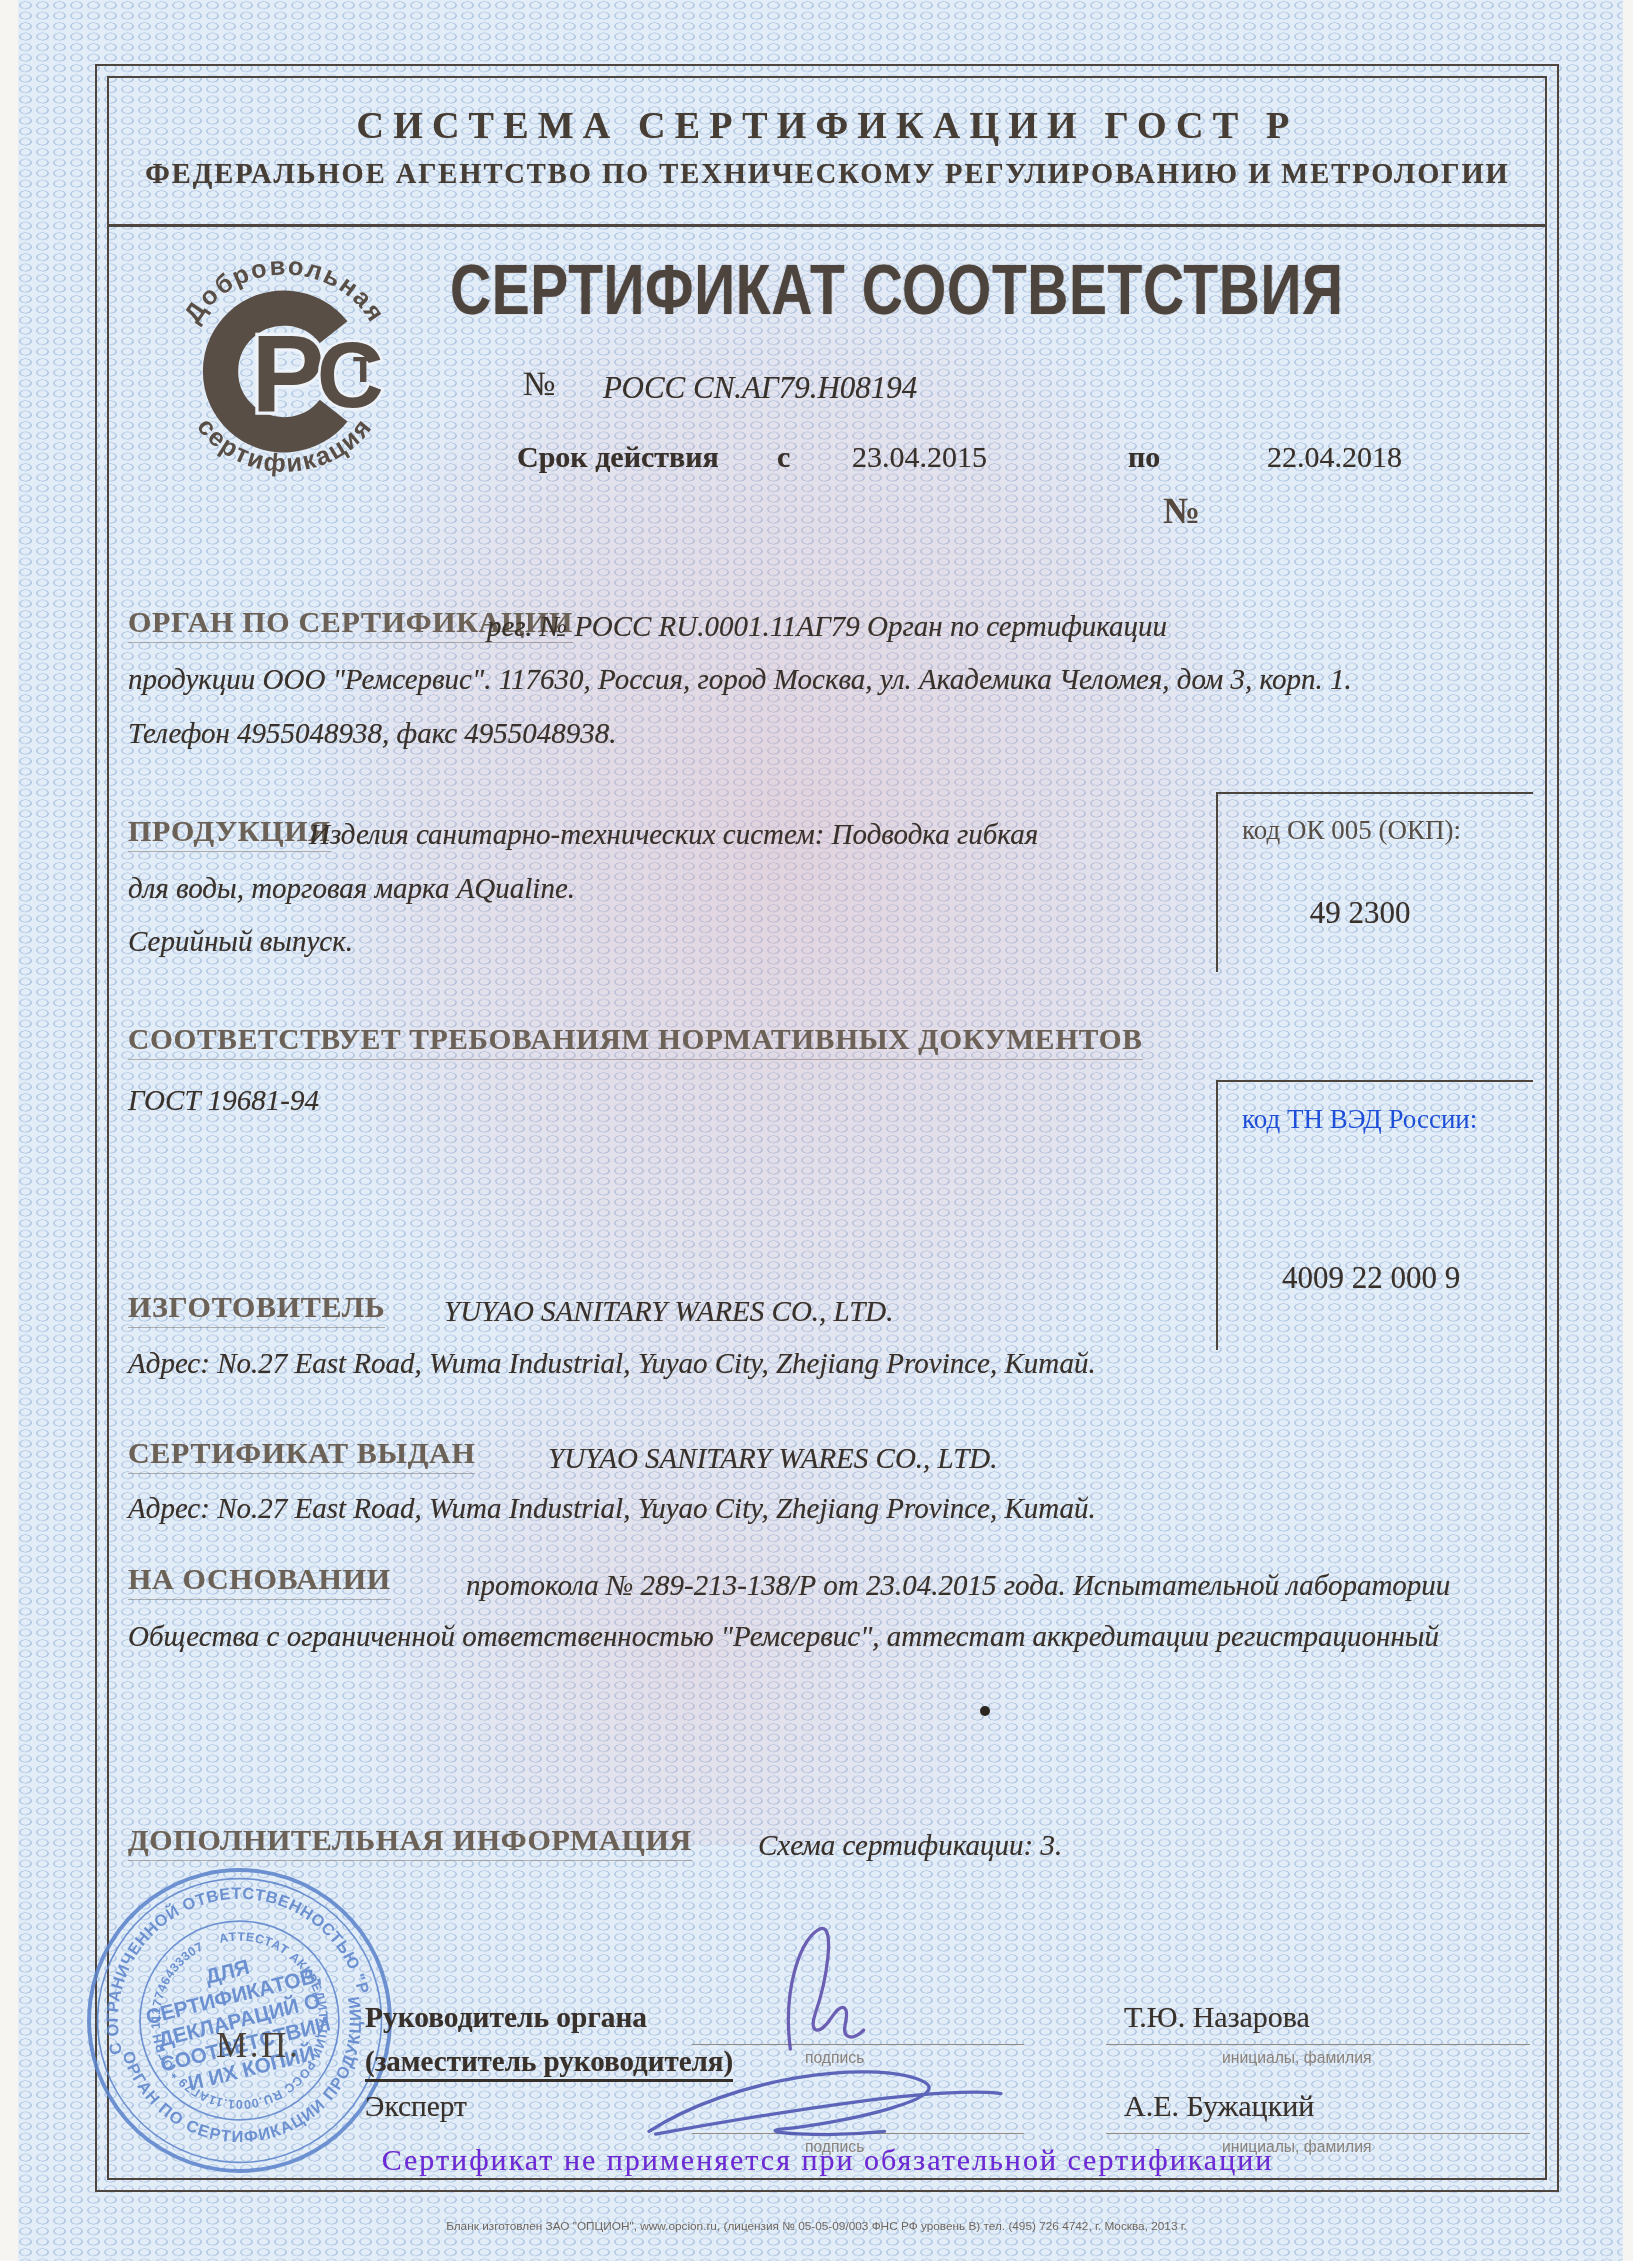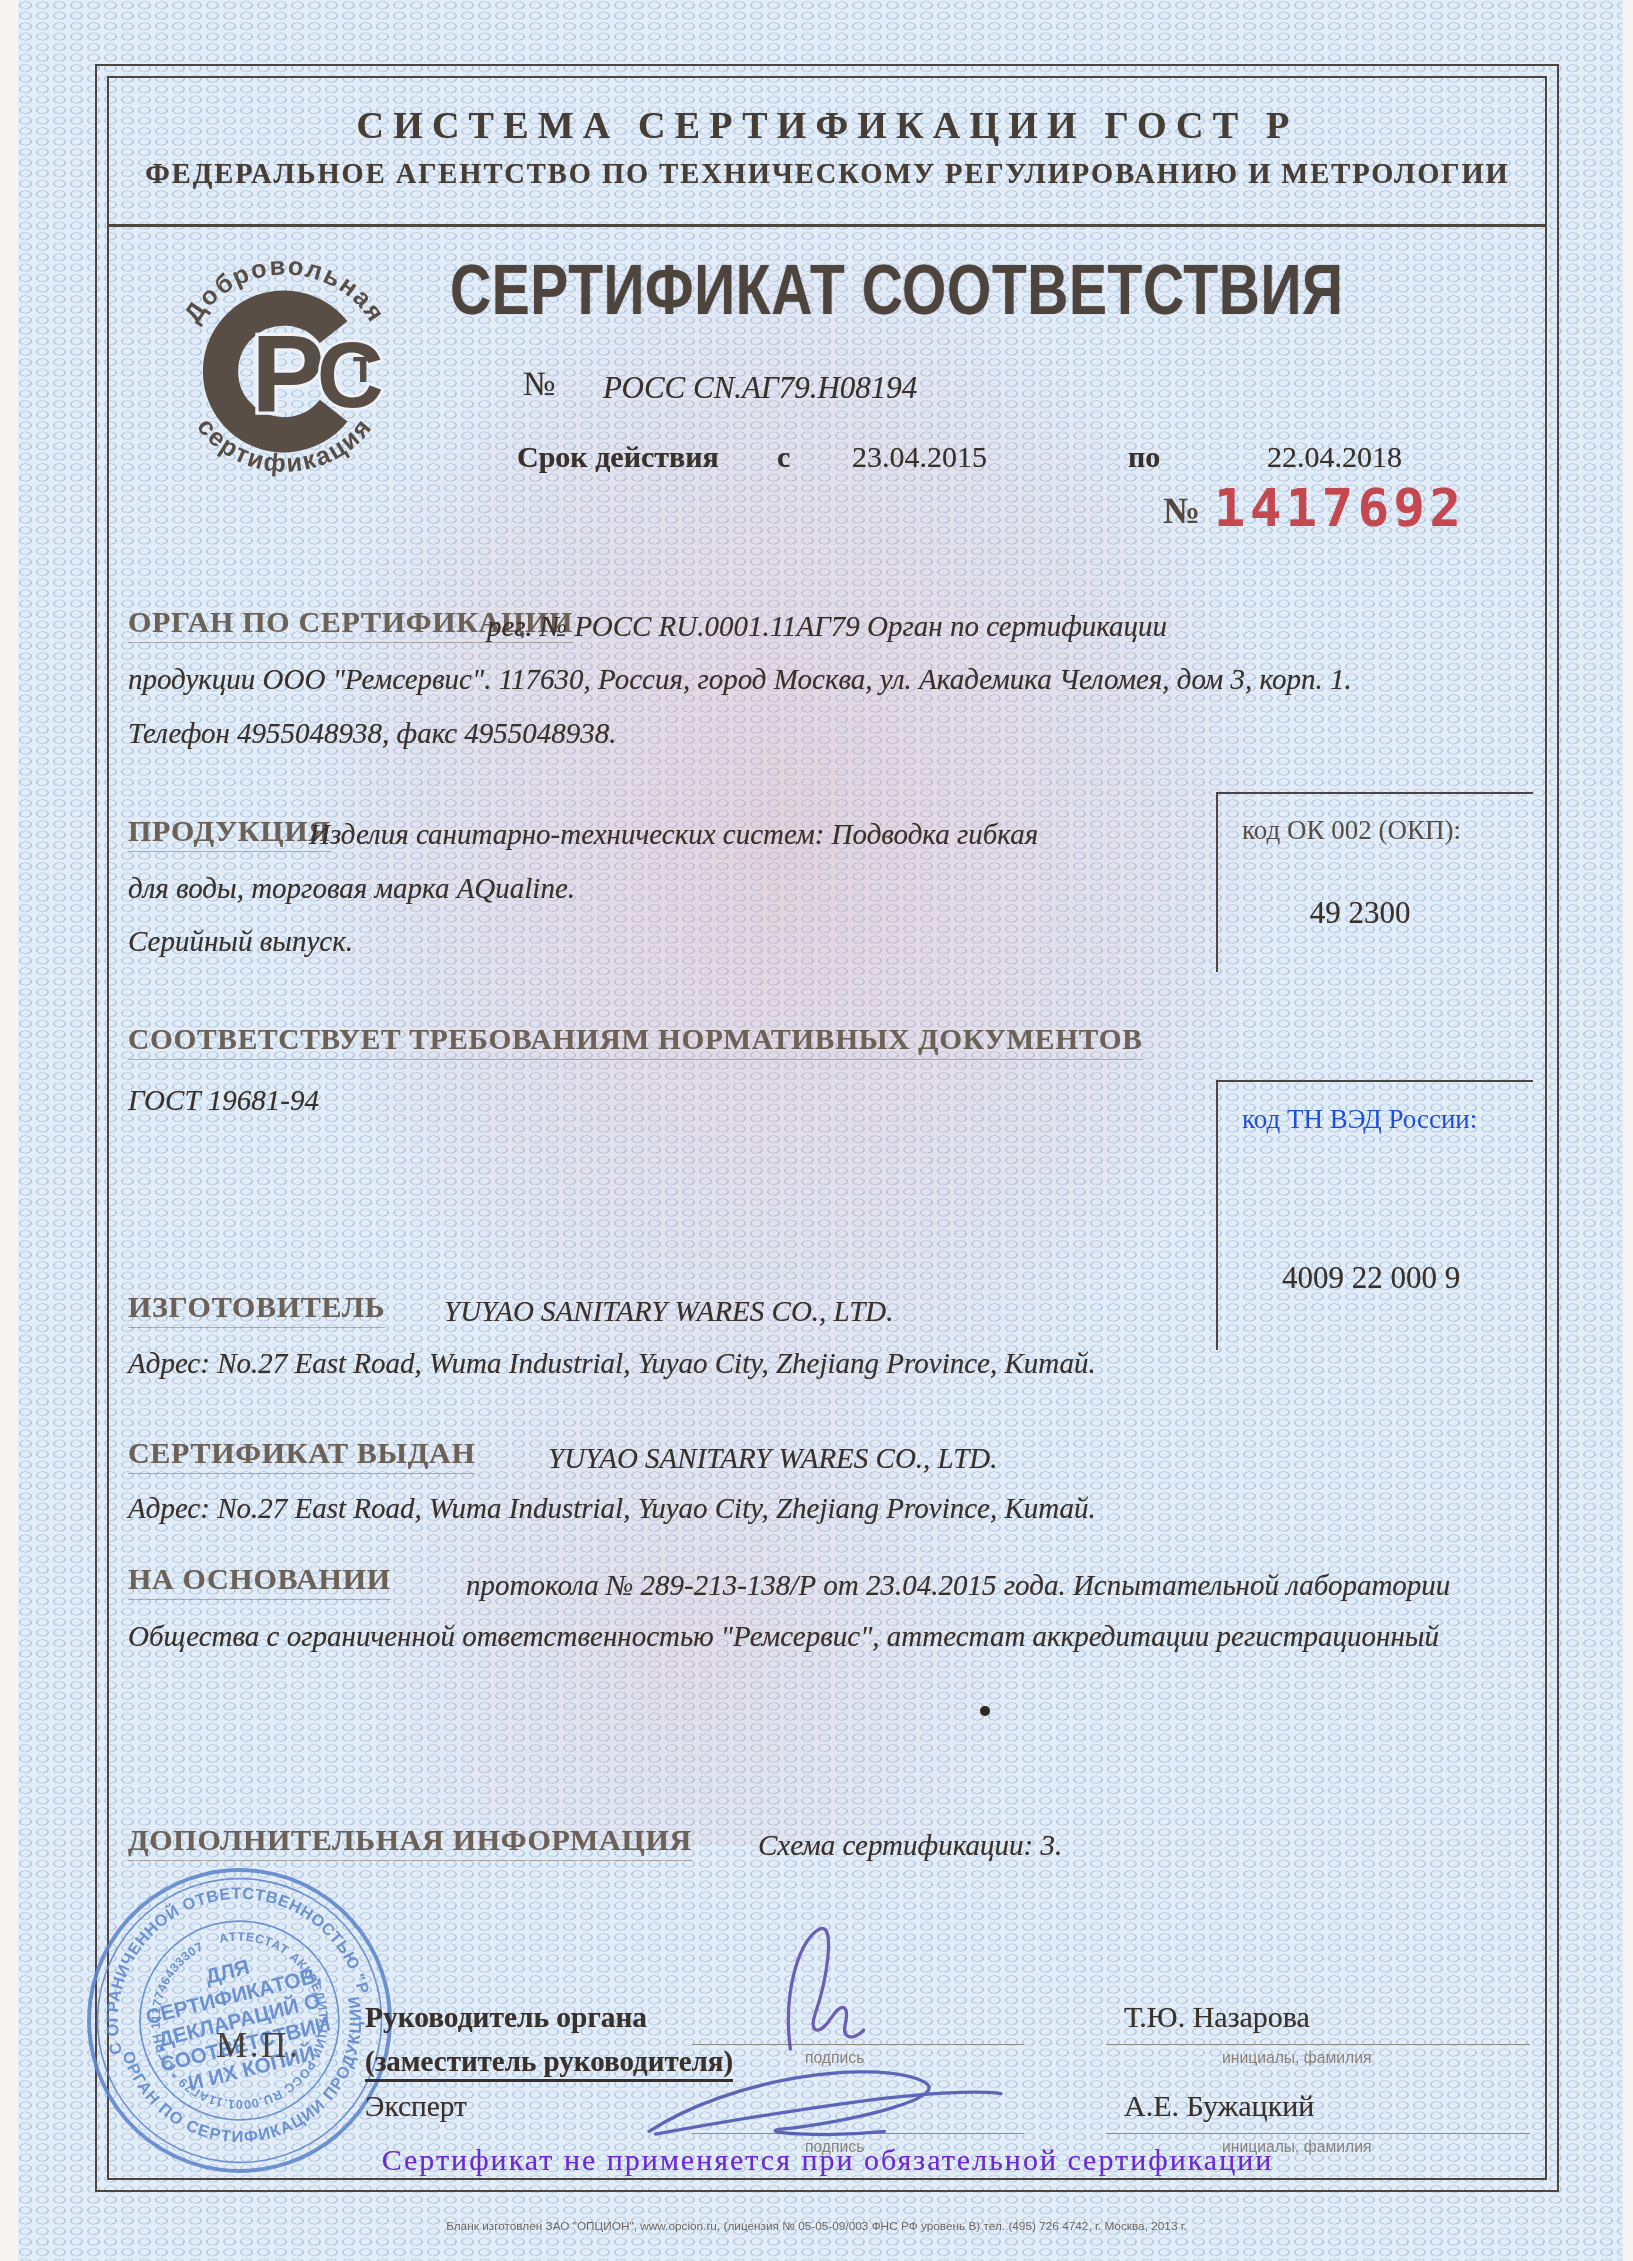--- a/index.html
+++ b/index.html
@@ -76,7 +76,6 @@
   <div class="abs ink" style="left:1267px;top:440px;font-size:30px;">22.04.2018</div>
 
   <div class="abs" style="left:1163px;top:489px;font-size:37px;color:#55493f;font-weight:bold;">№</div>
-  <div class="abs red" style="left:1214px;top:478px;font-size:52px;">1417692</div>
 
   <div class="abs lbl" style="left:128px;top:605px;font-size:30px;">ОРГАН ПО СЕРТИФИКАЦИИ</div>
   <div class="abs ink body44" style="left:487px;top:610px;">рег. № РОСС RU.0001.11АГ79 Орган по сертификации</div>

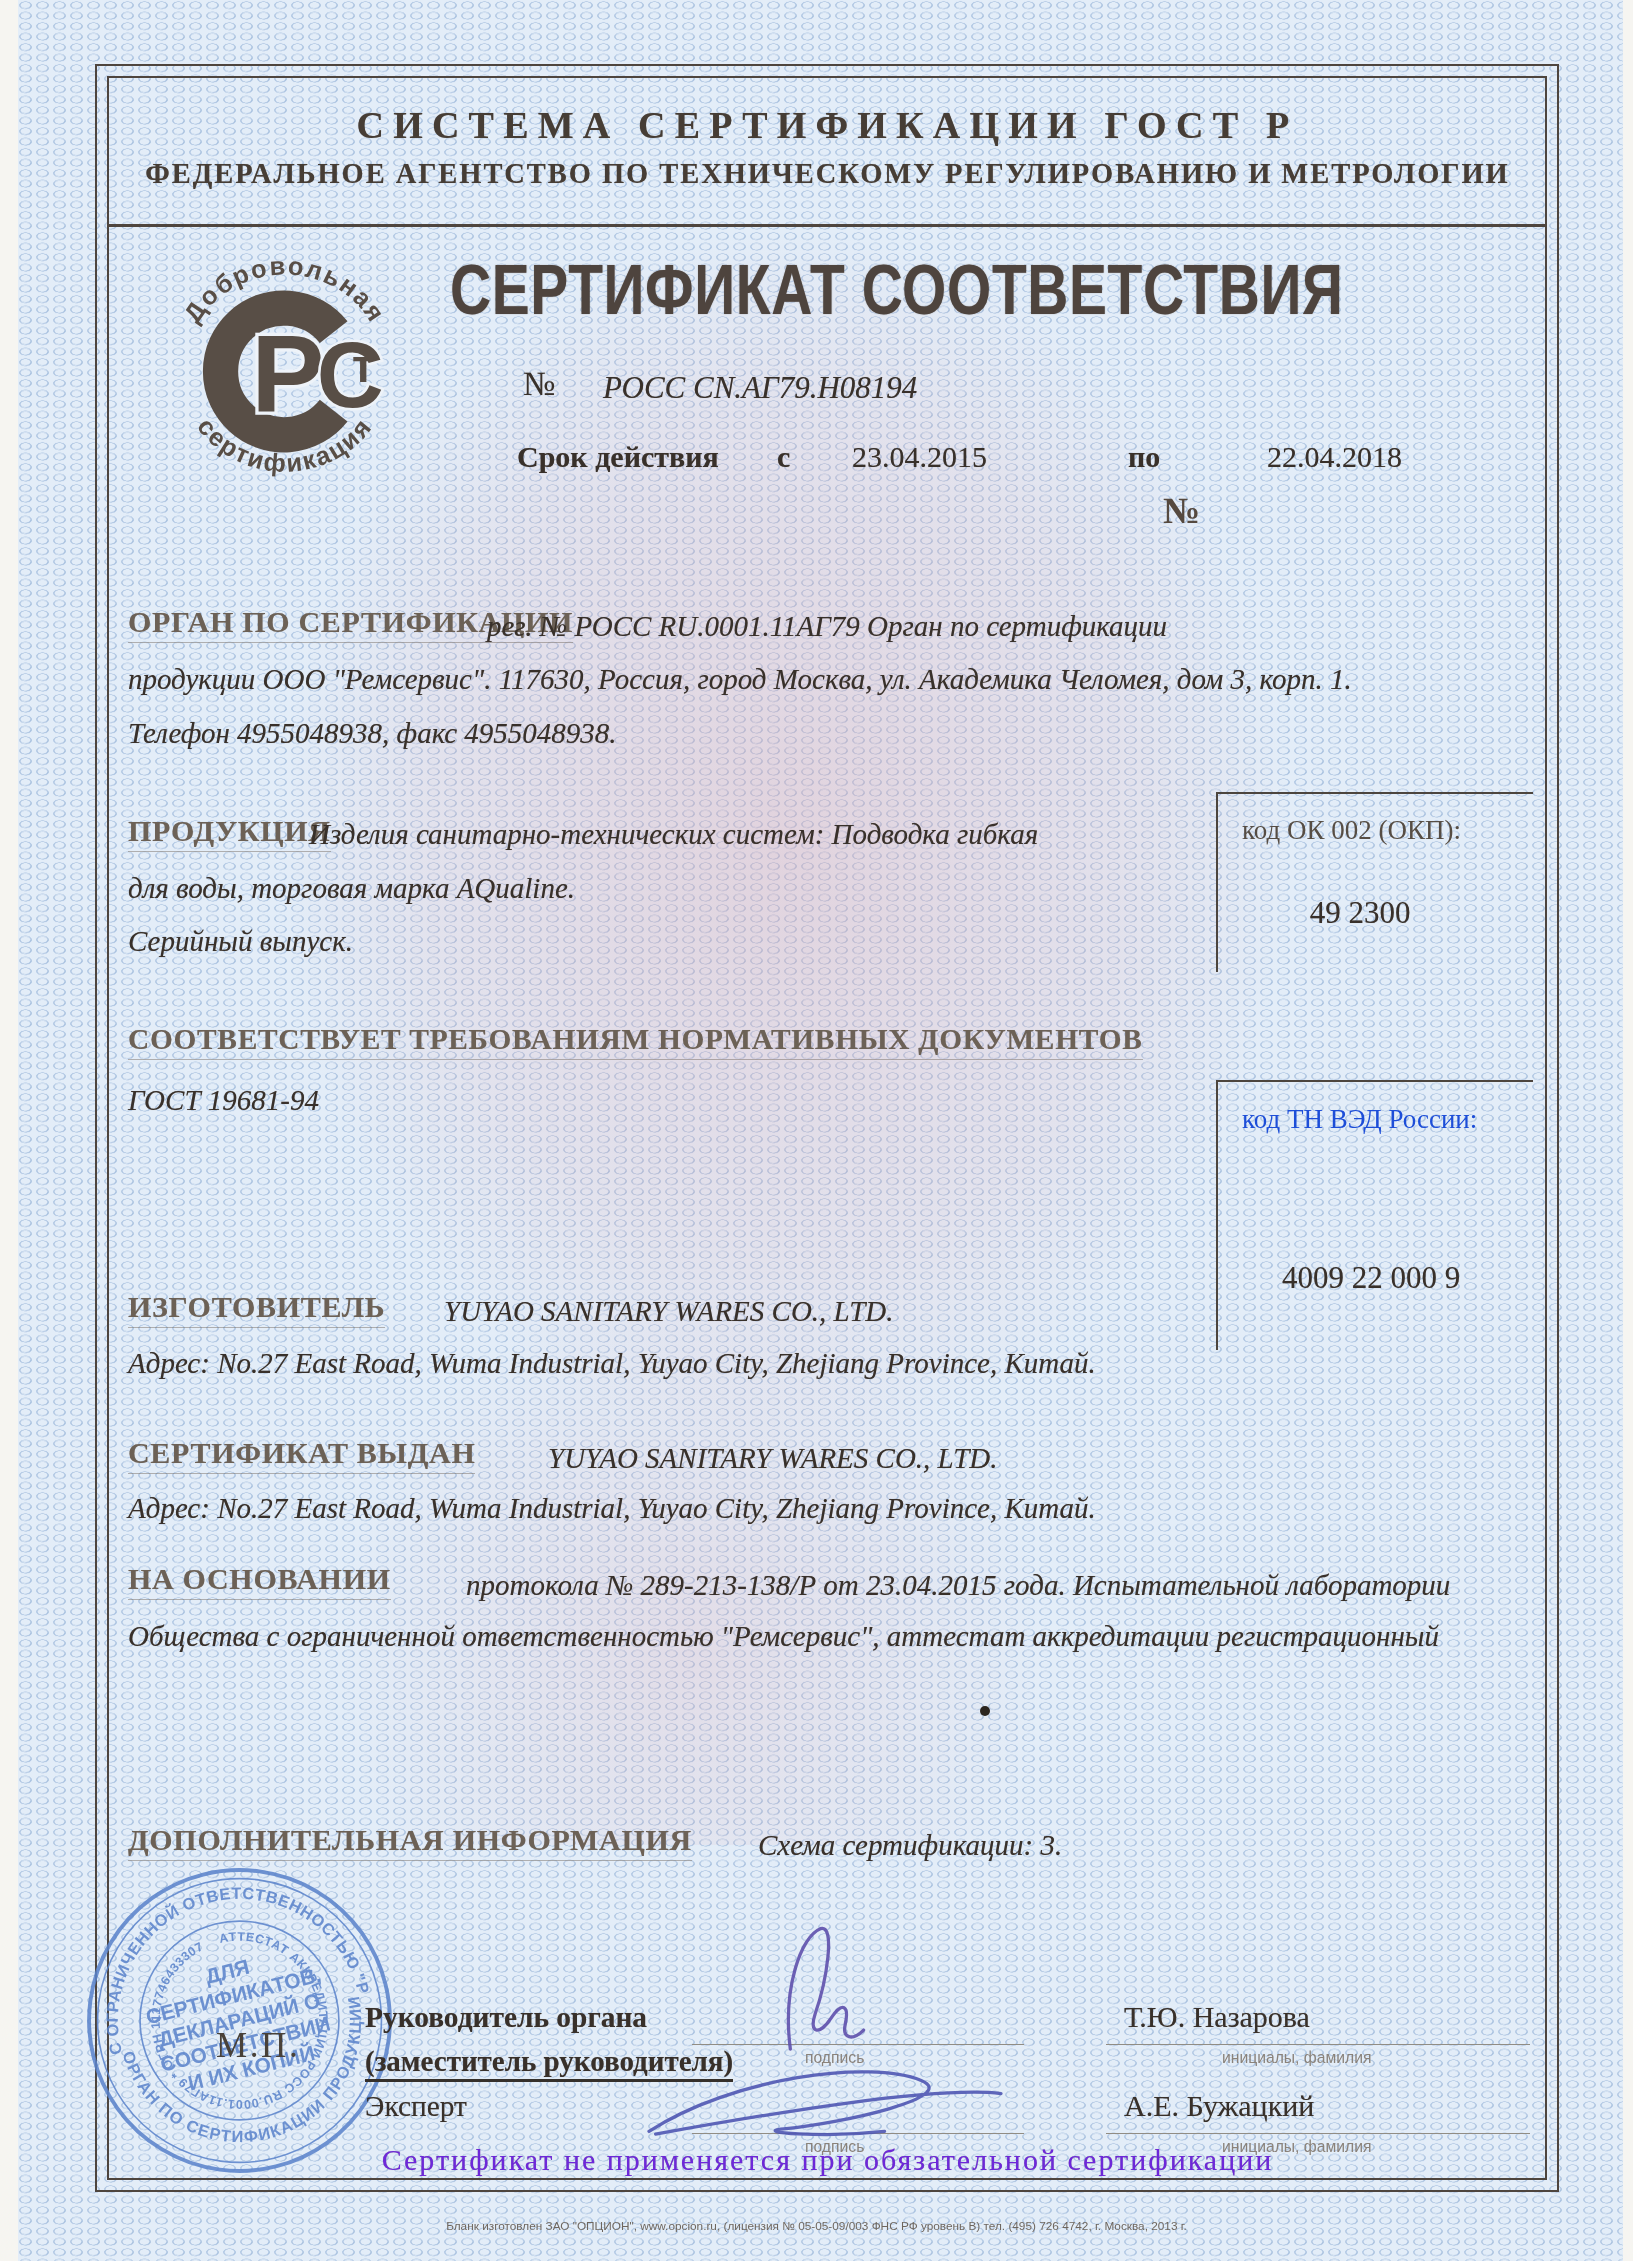--- a/index.html
+++ b/index.html
@@ -88,7 +88,7 @@
   <div class="abs ink body44" style="left:128px;top:925px;">Серийный выпуск.</div>
 
   <div class="boxcode" style="left:1216px;top:792px;width:315px;height:178px;"></div>
-  <div class="abs" style="left:1242px;top:815px;font-size:27px;color:#564d44;">код ОК 002 (ОКП):</div>
+  <div class="abs" style="left:1242px;top:815px;font-size:27px;color:#564d44;">код ОК 005 (ОКП):</div>
   <div class="abs ink" style="left:1216px;top:895px;width:288px;text-align:center;font-size:31px;">49 2300</div>
 
   <div class="abs lbl" style="left:128px;top:1023px;font-size:29.4px;">СООТВЕТСТВУЕТ ТРЕБОВАНИЯМ НОРМАТИВНЫХ ДОКУМЕНТОВ</div>

